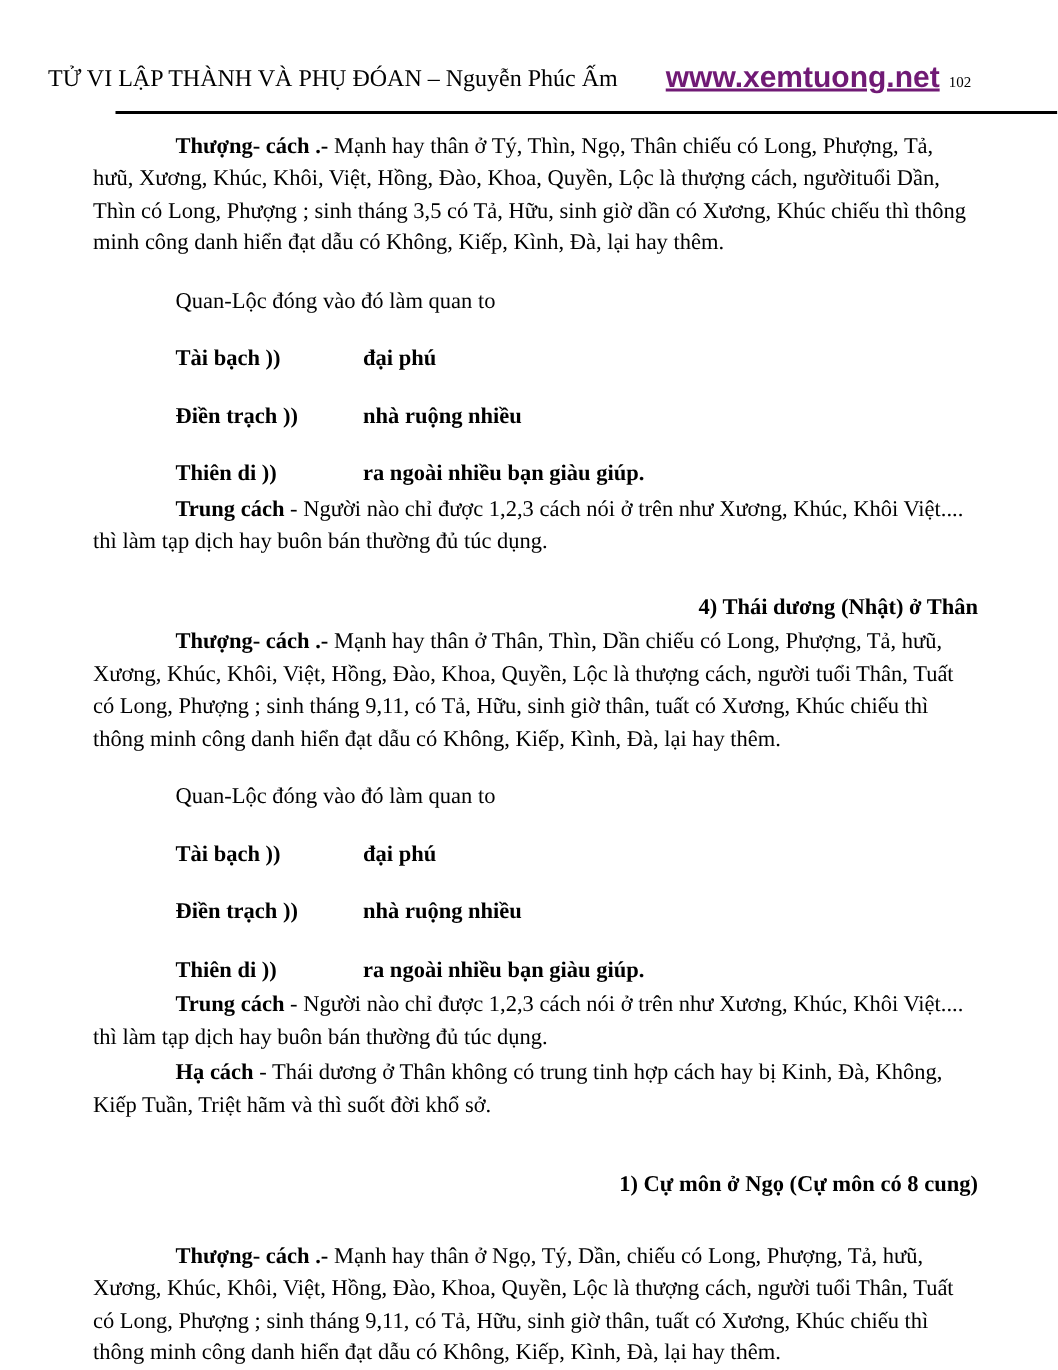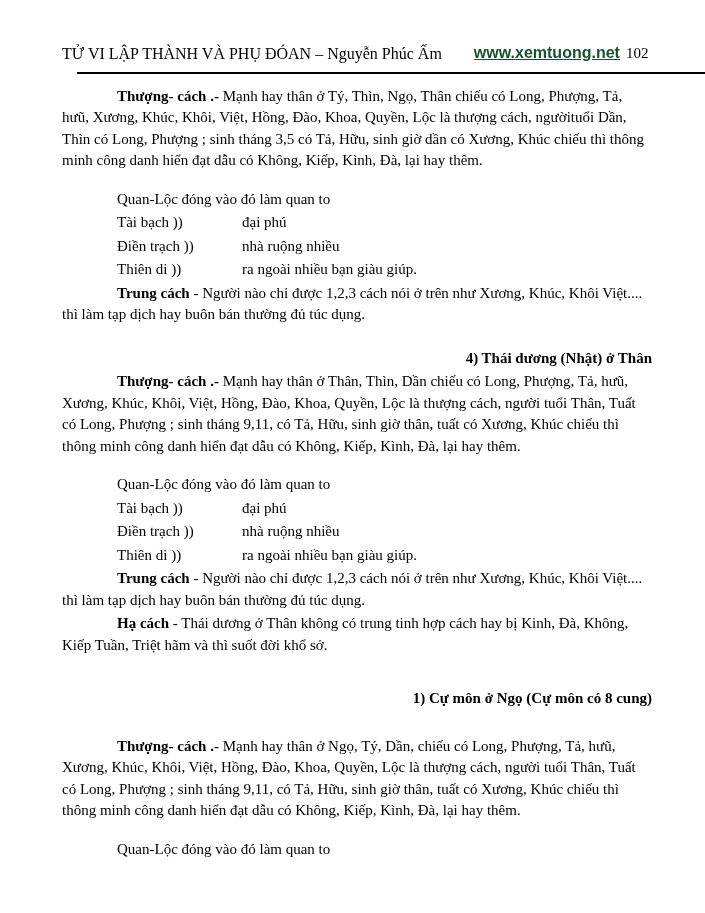--- a/index.html
+++ b/index.html
@@ -12,8 +12,8 @@
     overflow: hidden; position: relative;
   }
   .header {
-    display: flex; justify-content: space-between; align-items: center;
-    padding: 42px 72px 0 62px; white-space: nowrap; gap: 32px;
+    display: flex; justify-content: space-between; align-items: flex-start;
+    padding: 42px 72px 0 32px; white-space: nowrap; gap: 32px;
   }
   .header-title { font-size: 16px; }
   .header-right { display: flex; align-items: baseline; gap: 6px; }

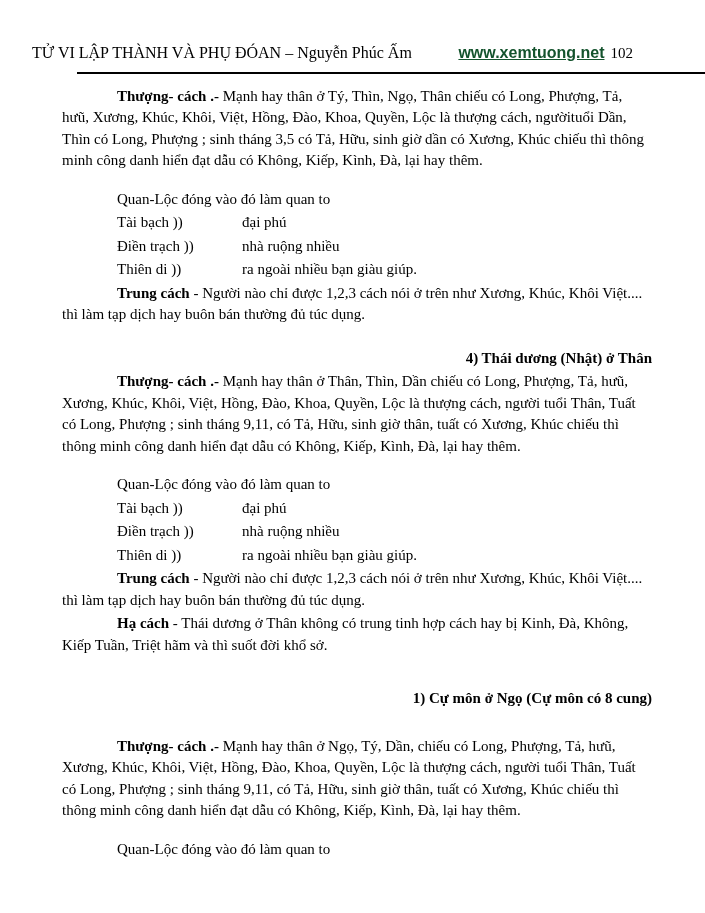--- a/index.html
+++ b/index.html
@@ -19,8 +19,8 @@
   .header-right { display: flex; align-items: baseline; gap: 6px; }
   .site-link {
     font-family: "Liberation Sans", sans-serif;
-    font-weight: bold; font-size: 16px;
-    color: #14532d; text-decoration: underline; cursor: pointer;
+    font-weight: bold; font-size: 20px;
+    color: #701a75; text-decoration: underline; cursor: pointer;
   }
   .page-number { font-size: 15px; }
   .rule { border-top: 2px solid #000; margin: 7px 0 0 77px; }

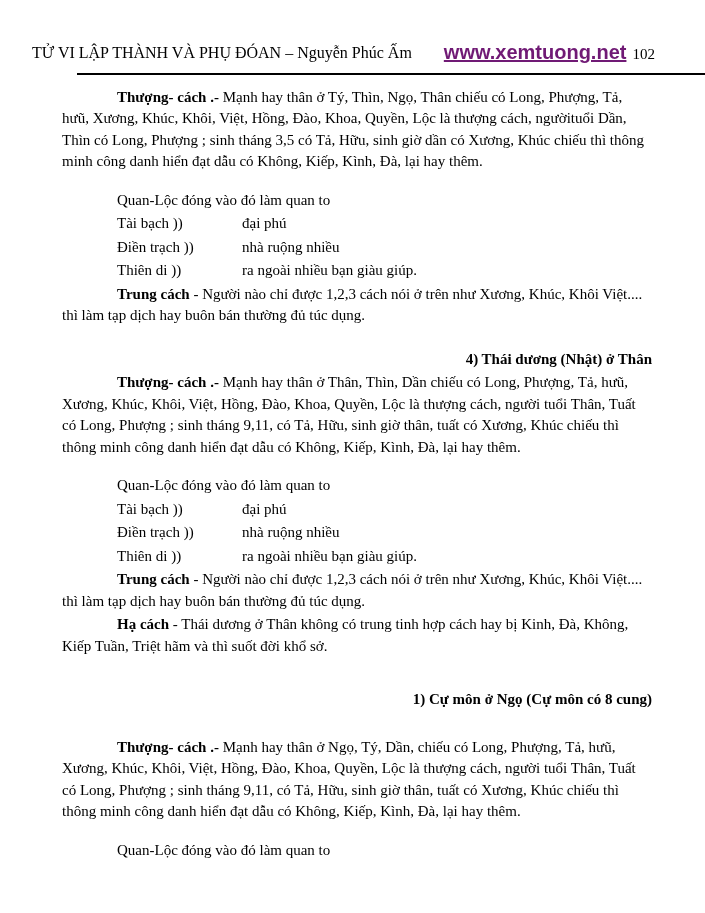--- a/index.html
+++ b/index.html
@@ -22,7 +22,7 @@
     font-weight: bold; font-size: 20px;
     color: #701a75; text-decoration: underline; cursor: pointer;
   }
-  .page-number { font-size: 15px; }
+  .page-number { font-size: 10px; }
   .rule { border-top: 2px solid #000; margin: 7px 0 0 77px; }
   .content { margin: 12px 53px 0 62px; }
   .para { text-indent: 55px; margin-top: 2px; text-align: left; }

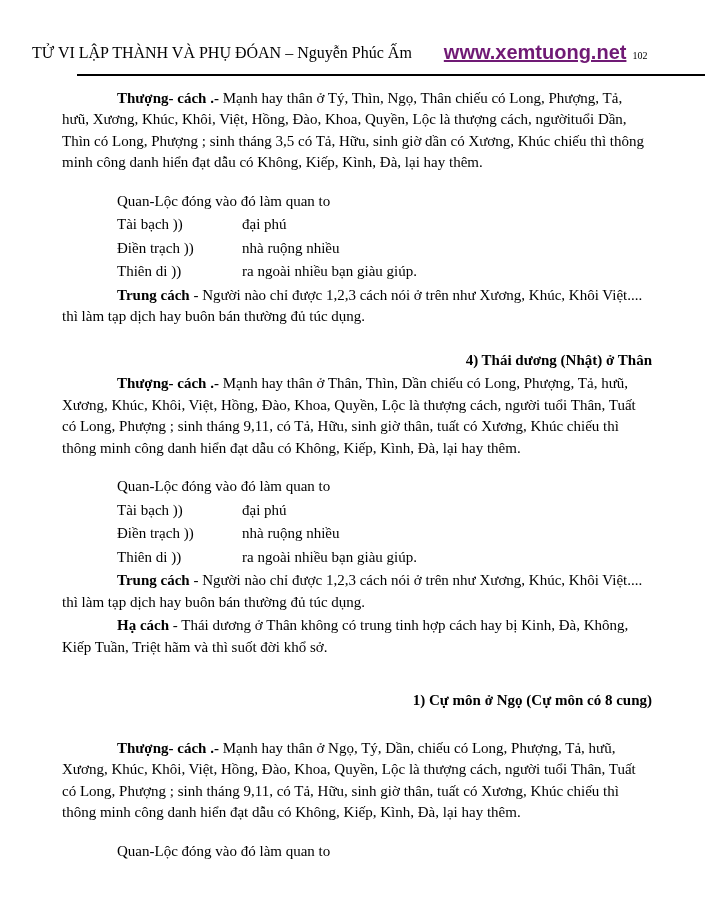--- a/index.html
+++ b/index.html
@@ -28,7 +28,7 @@
   .para { text-indent: 55px; margin-top: 2px; text-align: left; }
   .lead { font-weight: bold; }
   .plain-line { padding-left: 55px; margin-top: 17px; }
-  .kv-row { display: flex; padding-left: 55px; margin-top: 2px; }
+  .kv-row { display: flex; padding-left: 55px; margin-top: 17px; font-weight: bold; }
   .kv-label { flex: 0 0 125px; }
   .section-heading {
     text-align: right; font-weight: bold;

